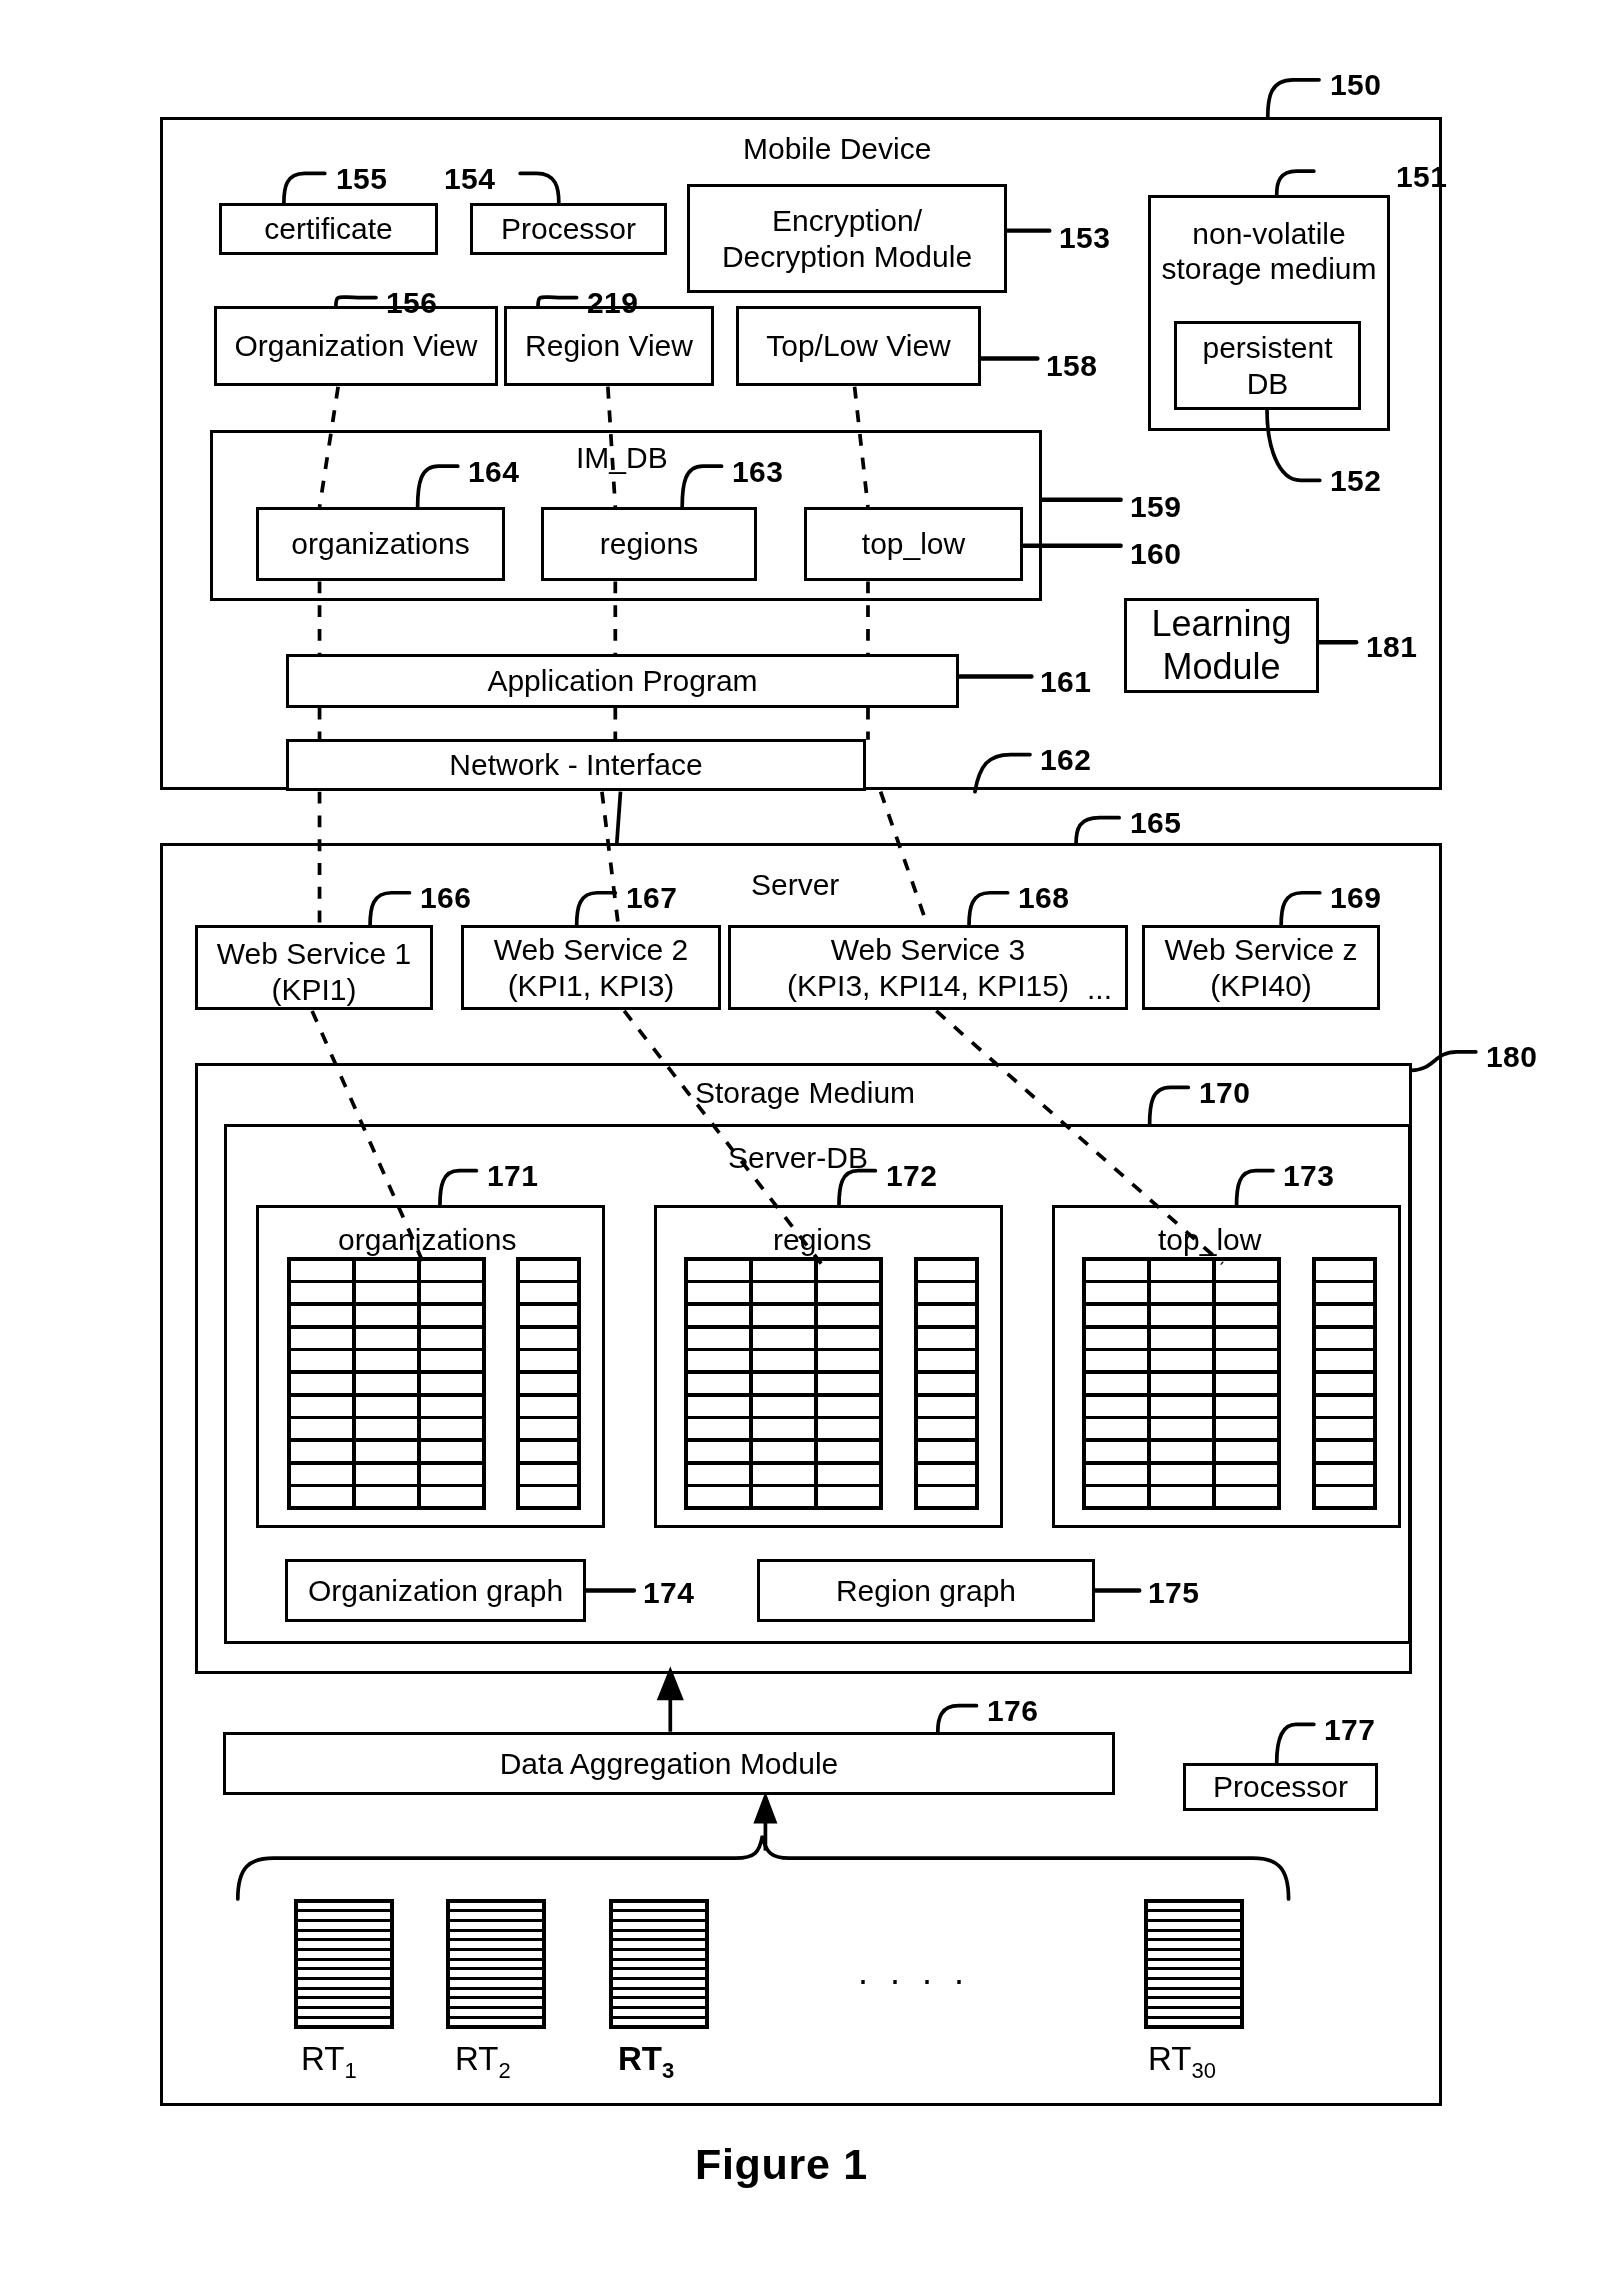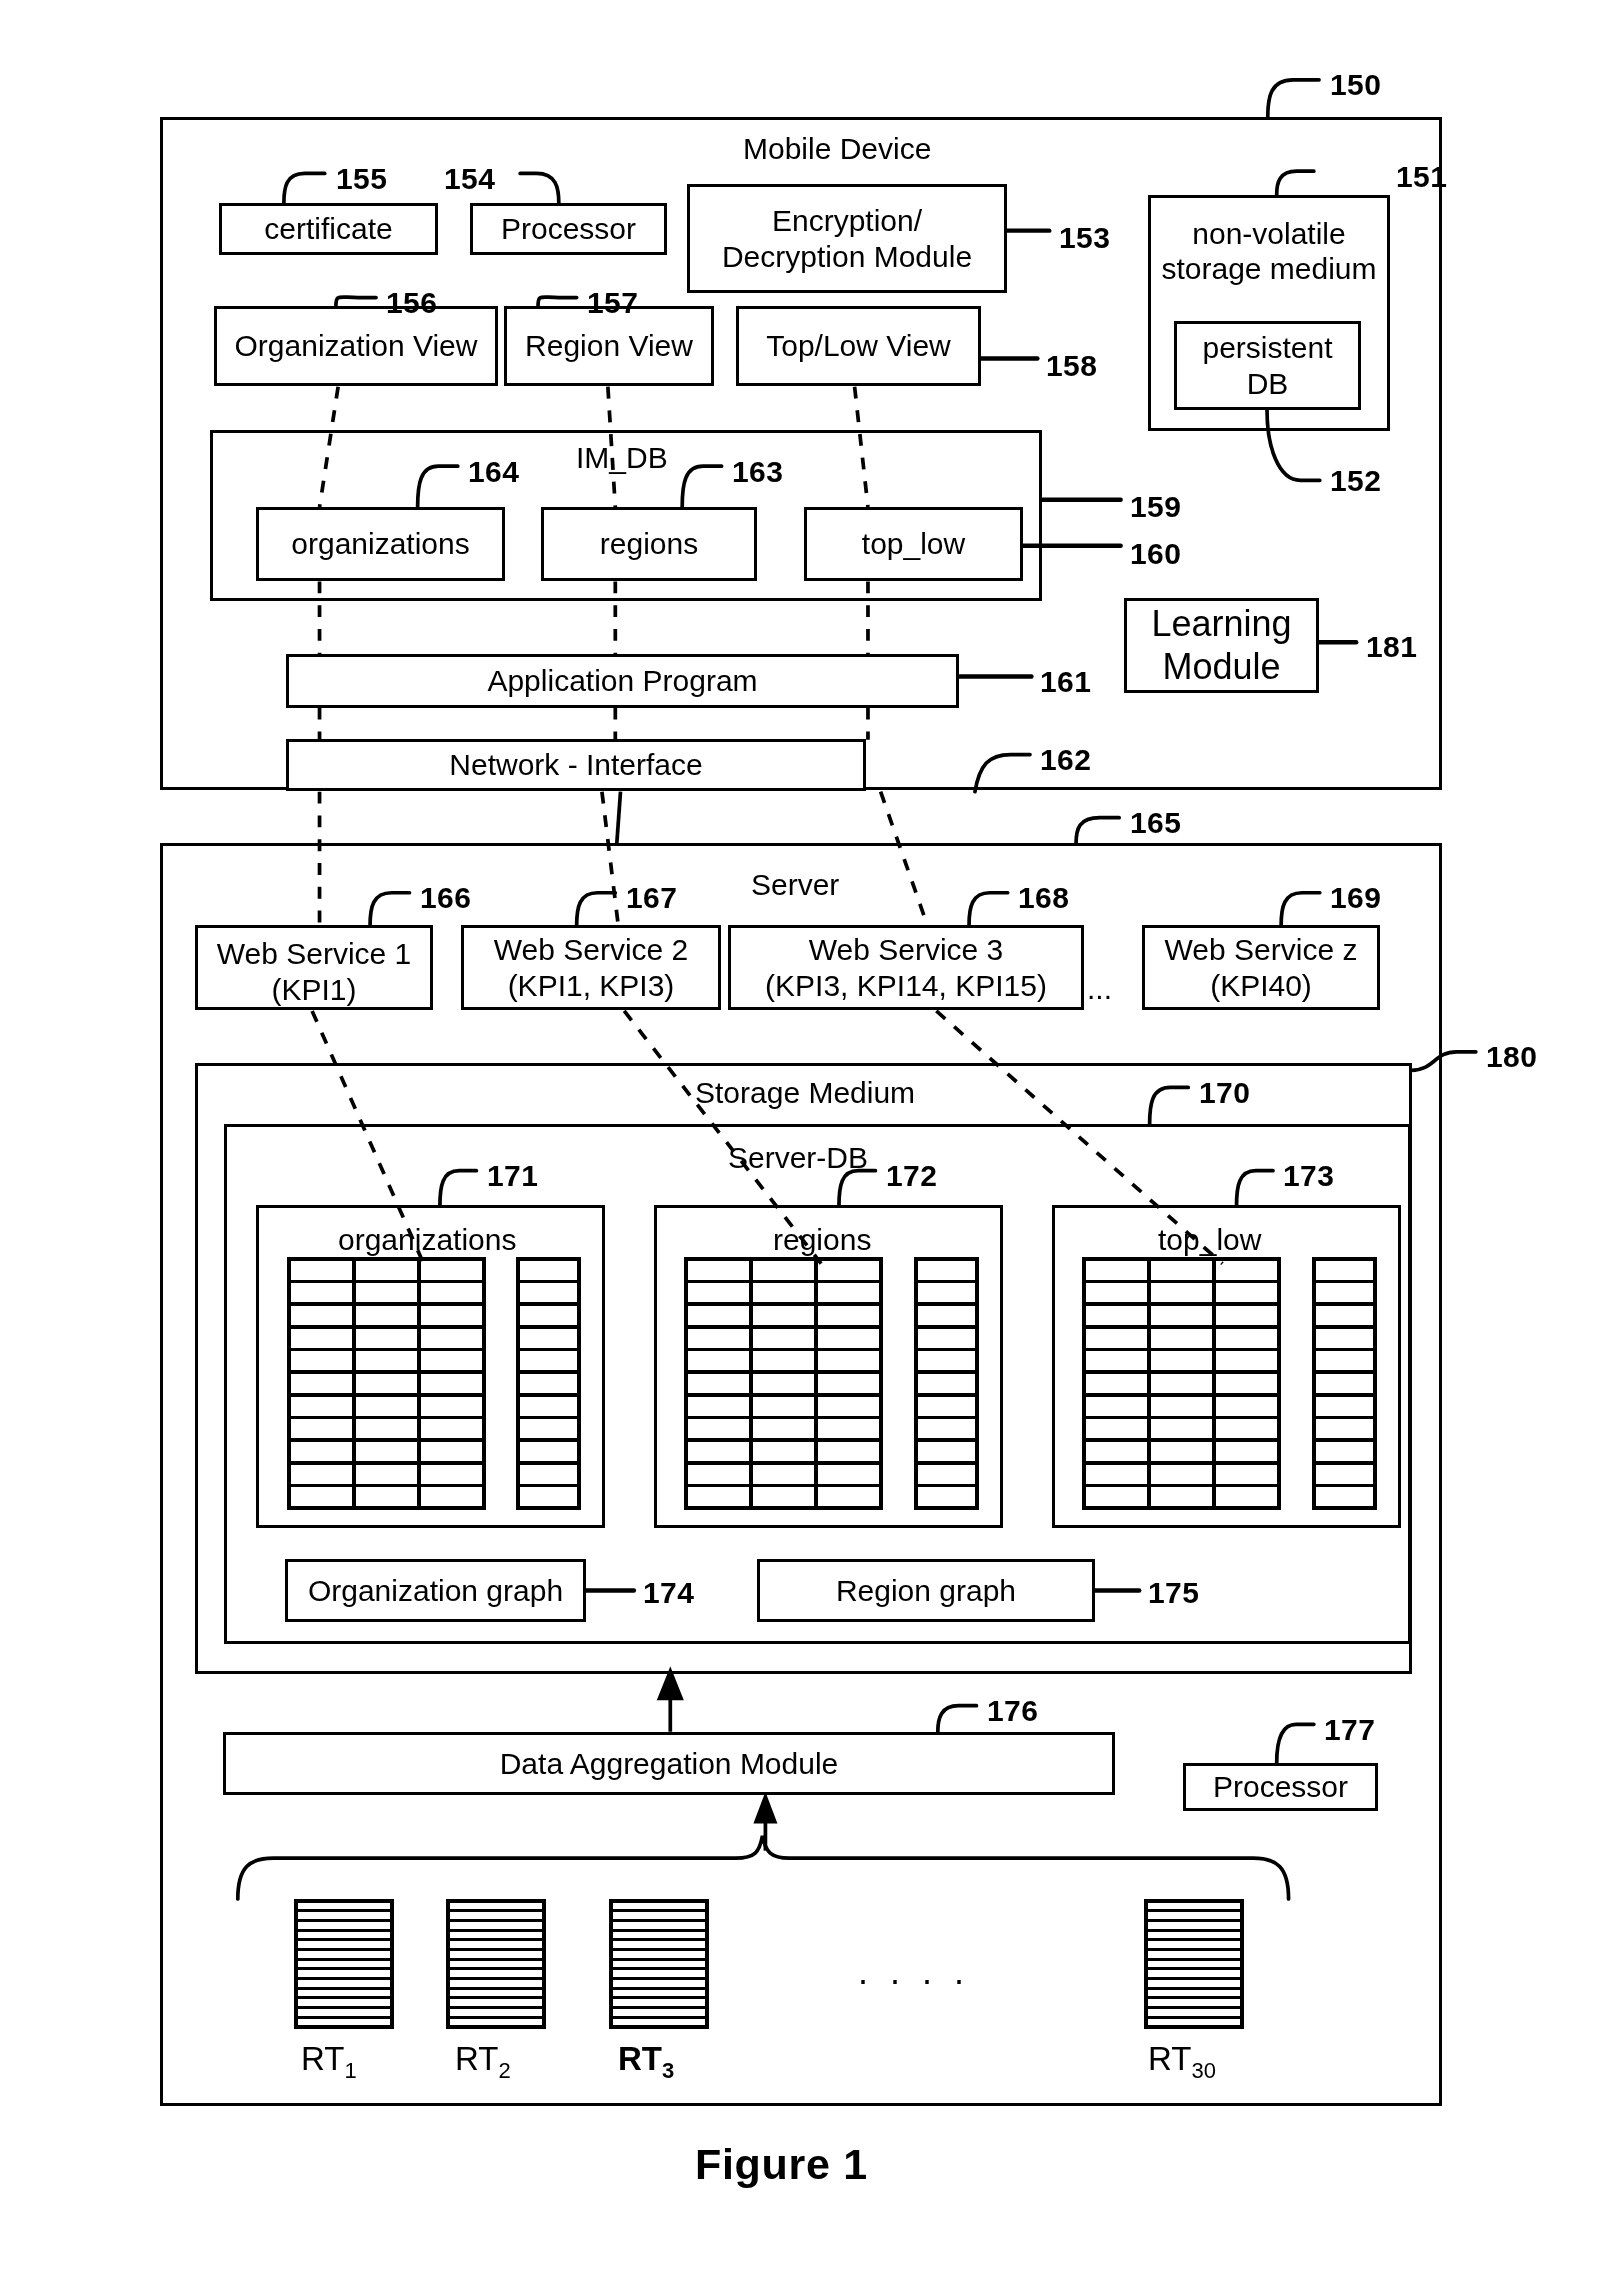--- a/index.html
+++ b/index.html
@@ -77,7 +77,7 @@
   <div class="lbl" style="left:386px;top:286px;">156</div>
 
   <div class="abs boxy t40" style="left:504px;top:306px;width:210px;height:80px;">Region View</div>
-  <div class="lbl" style="left:587px;top:286px;">157</div>
+  <div class="lbl" style="left:587px;top:286px;">219</div>
 
   <div class="abs boxy t40" style="left:736px;top:306px;width:245px;height:80px;">Top/Low View</div>
   <div class="lbl" style="left:1046px;top:349px;">158</div>

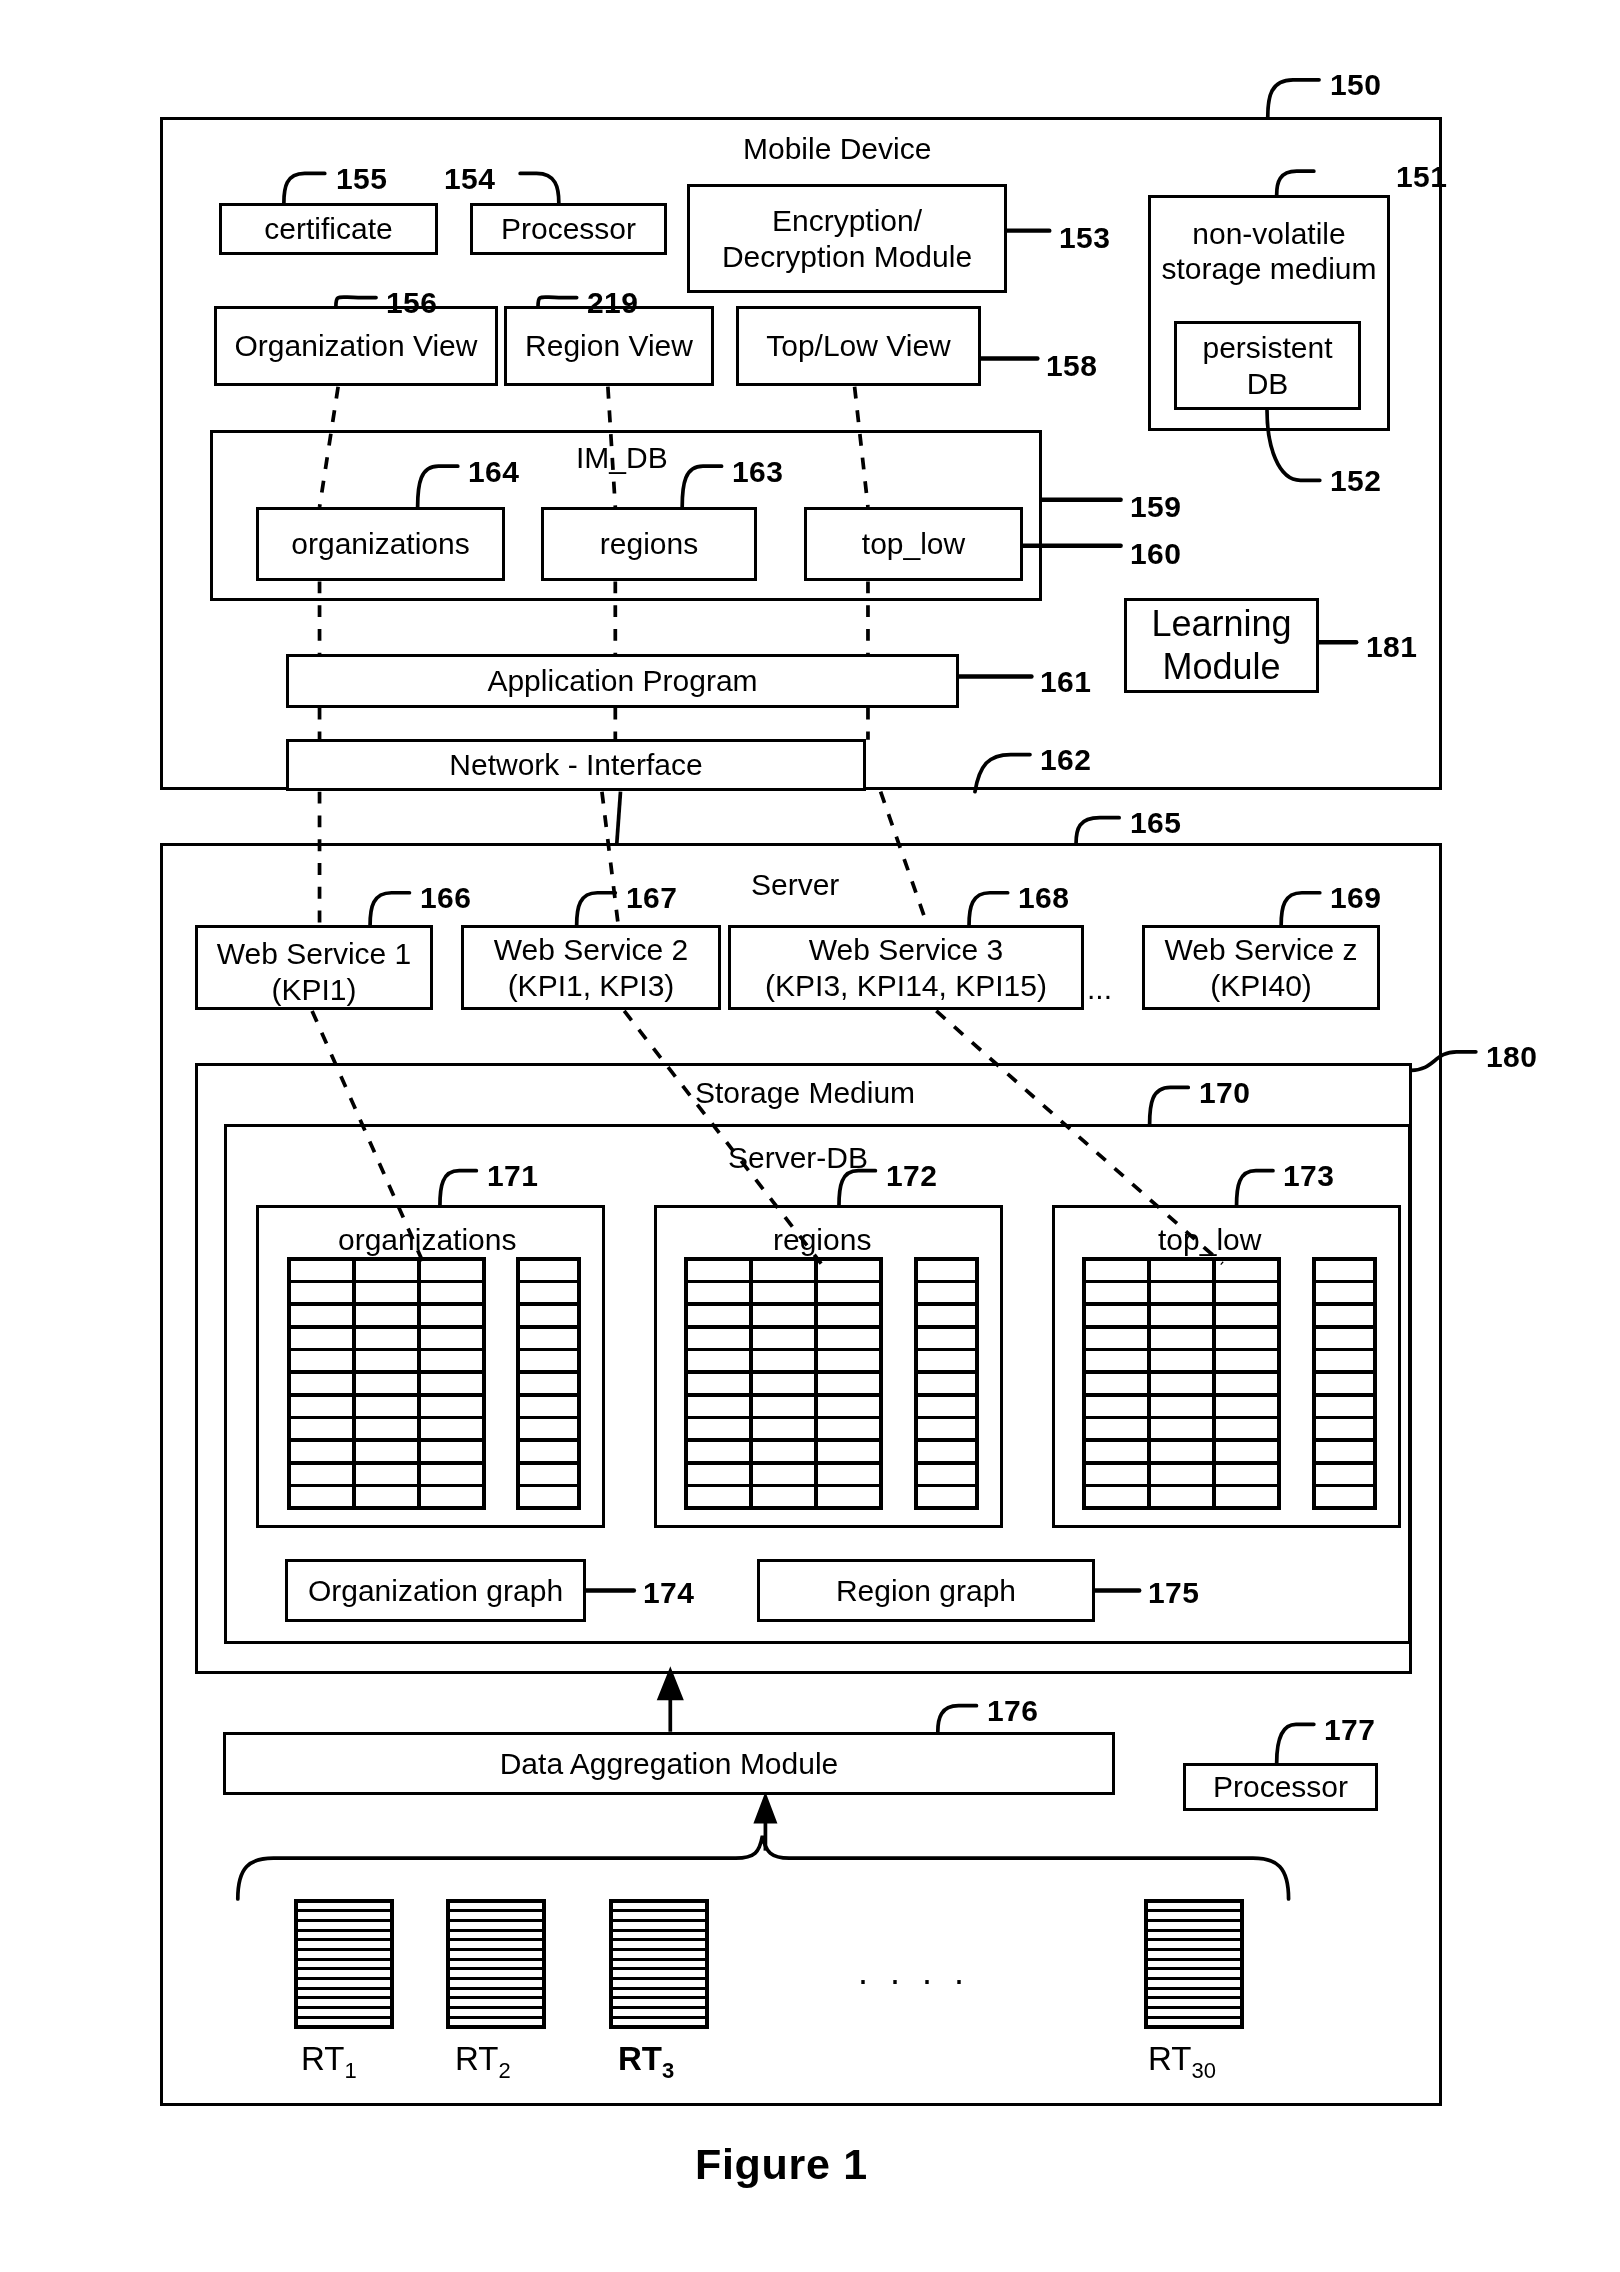--- a/index.html
+++ b/index.html
@@ -124,7 +124,7 @@
   </div>
   <div class="lbl" style="left:626px;top:881px;">167</div>
 
-  <div class="abs boxy" style="left:728px;top:925px;width:356px;height:85px;flex-direction:column;font-size:30px;">
+  <div class="abs boxy" style="left:728px;top:925px;width:400px;height:85px;flex-direction:column;font-size:30px;">
     <span>Web Service 3</span>
     <span>(KPI3, KPI14, KPI15)</span>
   </div>

